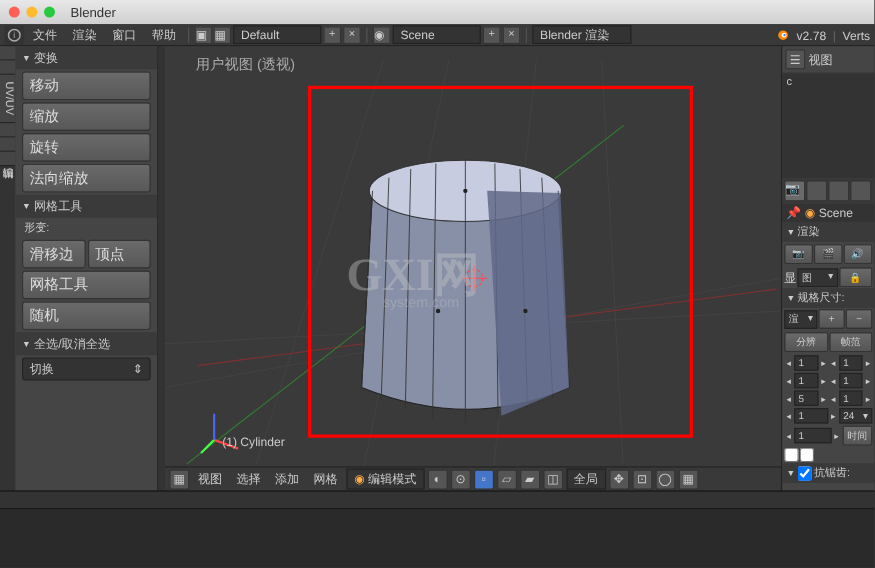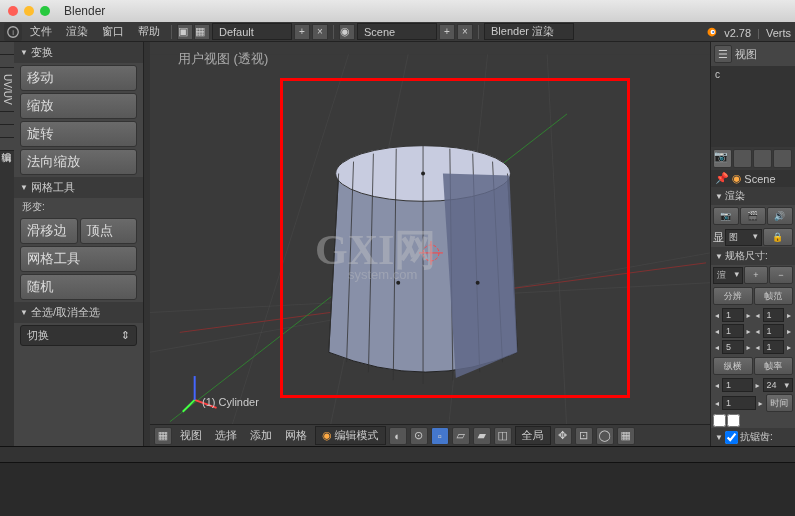--- a/index.html
+++ b/index.html
@@ -337,10 +337,6 @@
           </div>
           <span class="spinner">▸</span>
     </div>
-    <div class="rp-btns">
-      <div class="rp-btn">纵横</div>
-      <div class="rp-btn">帧率</div>
-    </div>
     <div class="rp-row">
       <span class="spinner">◂</span>
           <div class="rp-field">

